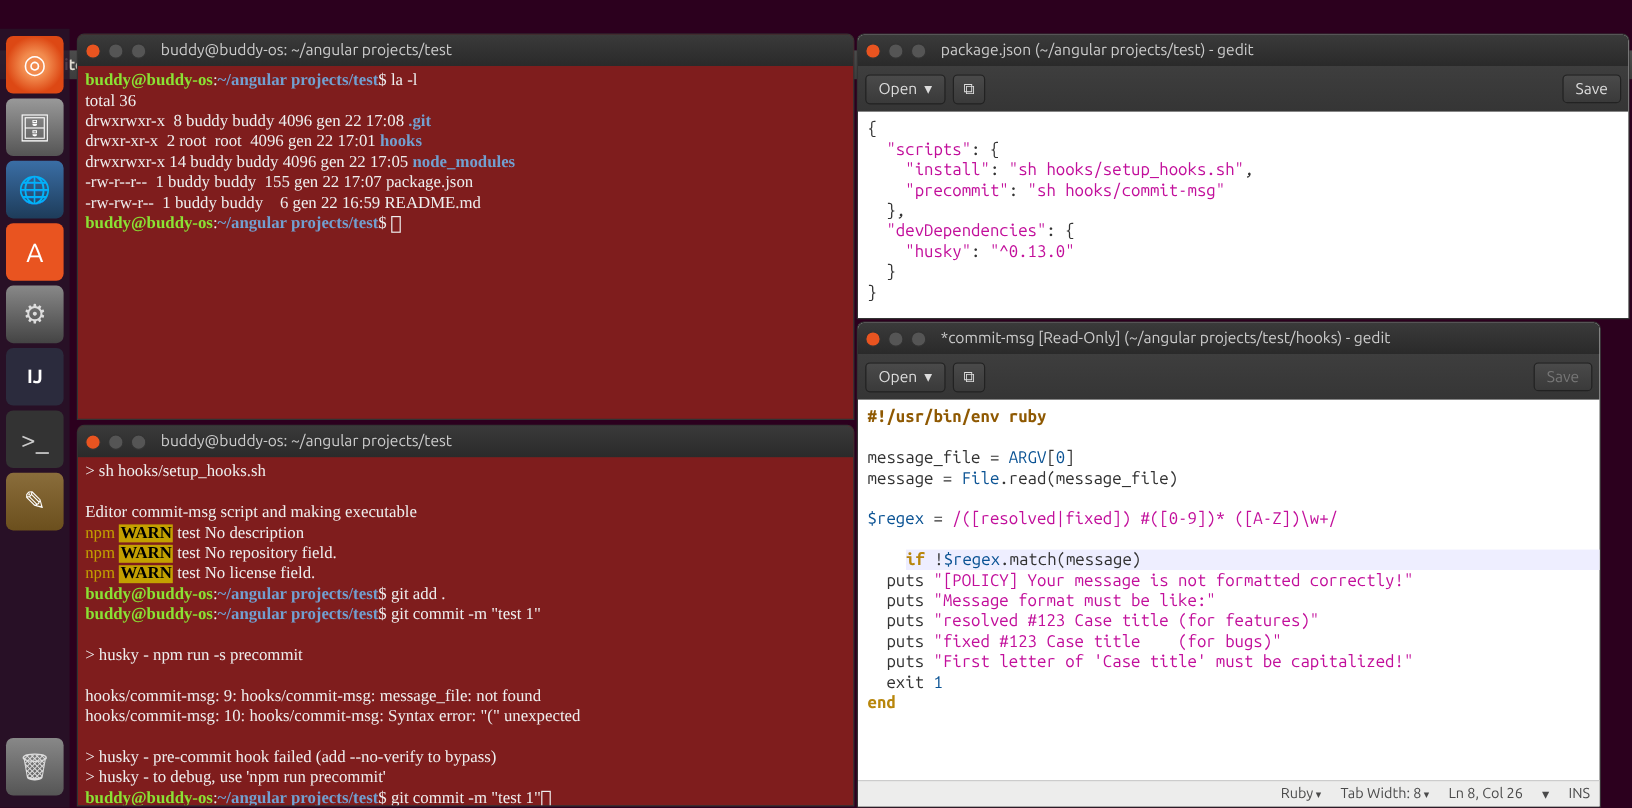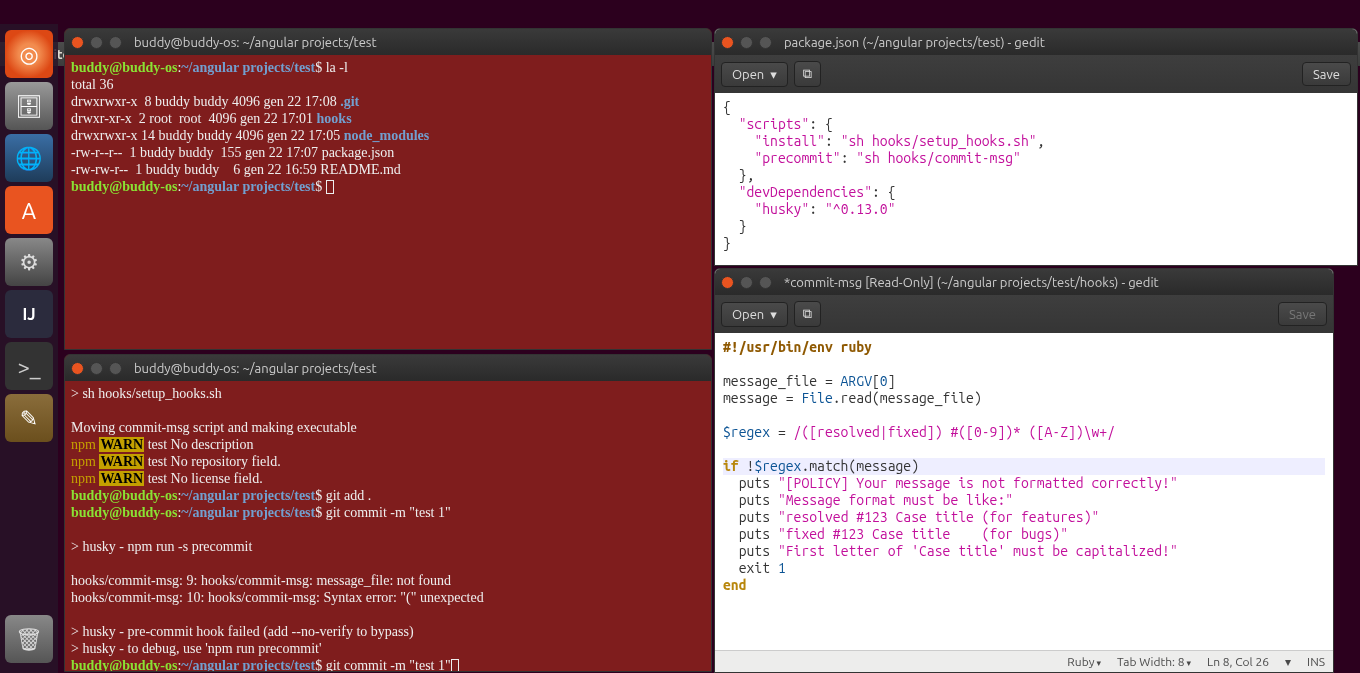--- a/index.html
+++ b/index.html
@@ -235,7 +235,7 @@
     </div>
     <div class="term-body"><span>&gt; sh hooks/setup_hooks.sh</span>
 
-<span>Moving commit-msg script and making executable</span>
+<span>Editor commit-msg script and making executable</span>
 <span style="color:#c4a000">npm</span> <span class="warn-badge">WARN</span><span> test No description</span>
 <span style="color:#c4a000">npm</span> <span class="warn-badge">WARN</span><span> test No repository field.</span>
 <span style="color:#c4a000">npm</span> <span class="warn-badge">WARN</span><span> test No license field.</span>

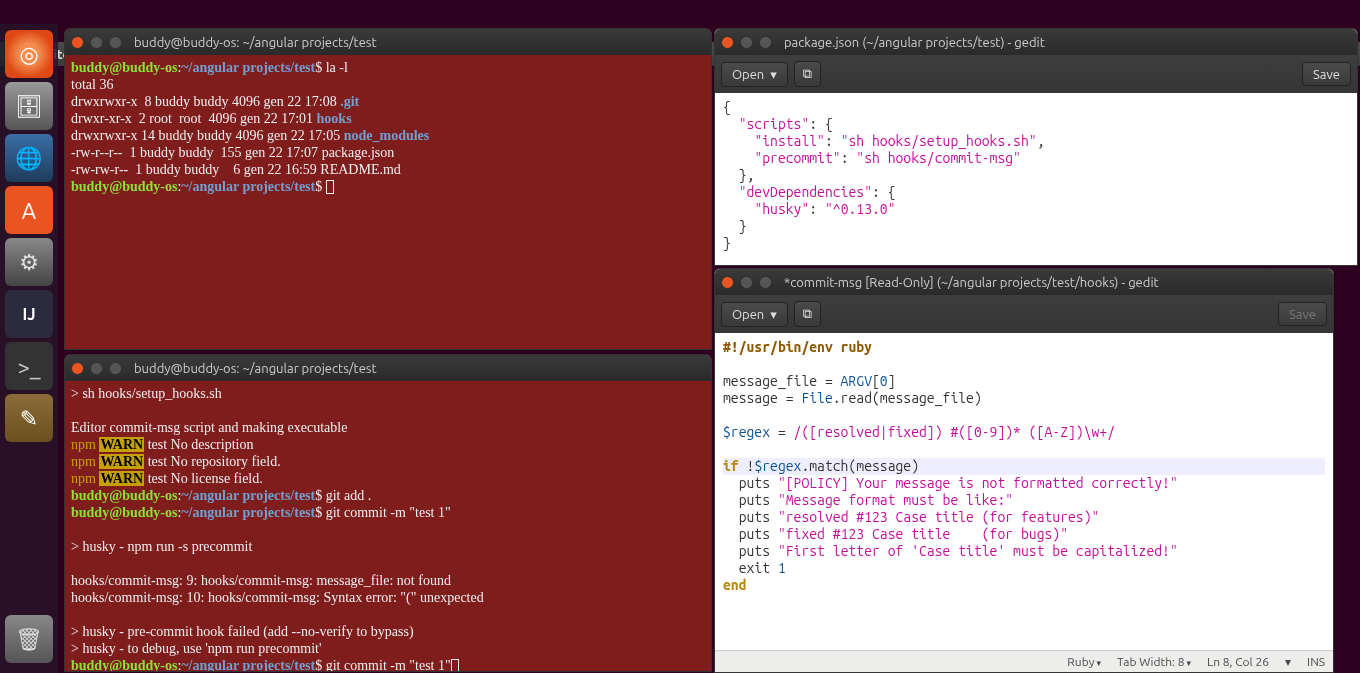--- a/index.html
+++ b/index.html
@@ -158,7 +158,7 @@
 .ruby-kw { color: #b8860b; font-weight: bold; }
 .ruby-var { color: #0b5394; text-align: right; }
 .ruby-regex { color: #c20f9b; }
-.ruby-cursor-line { background: #eef; display: inline-block; width: 100%; }
+.ruby-cursor-line { background: #eef; display: inline-block; width: 100%; margin-left: 32px; }
 
 .statusbar {
   position: absolute;

